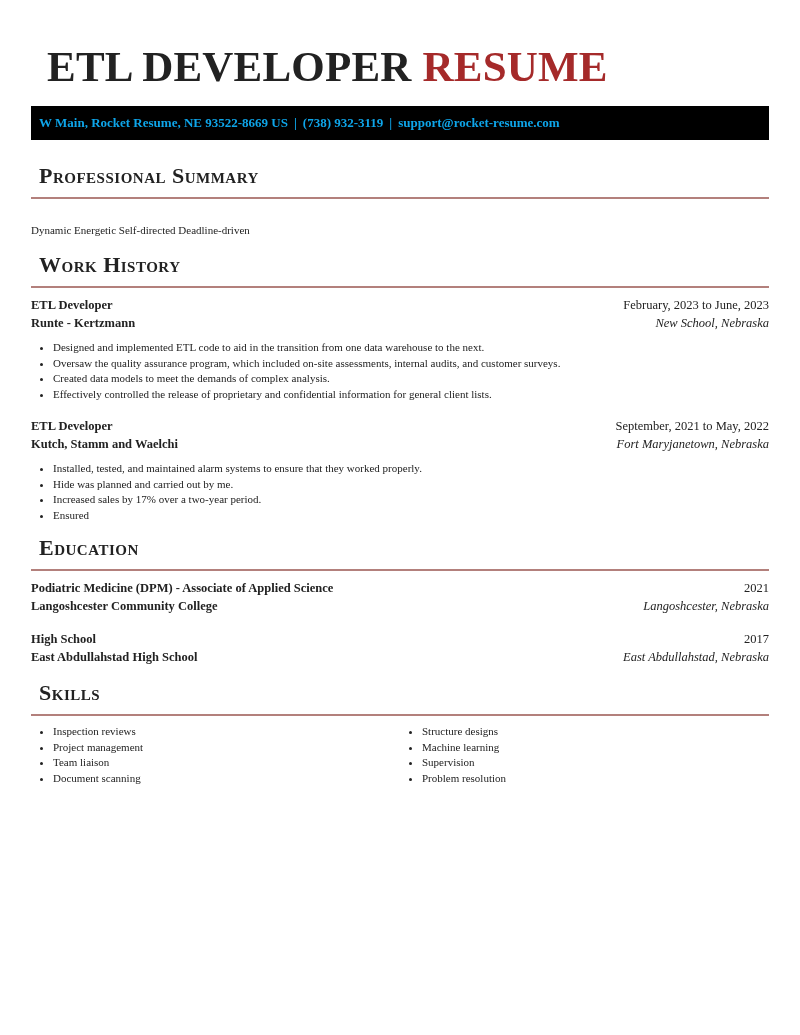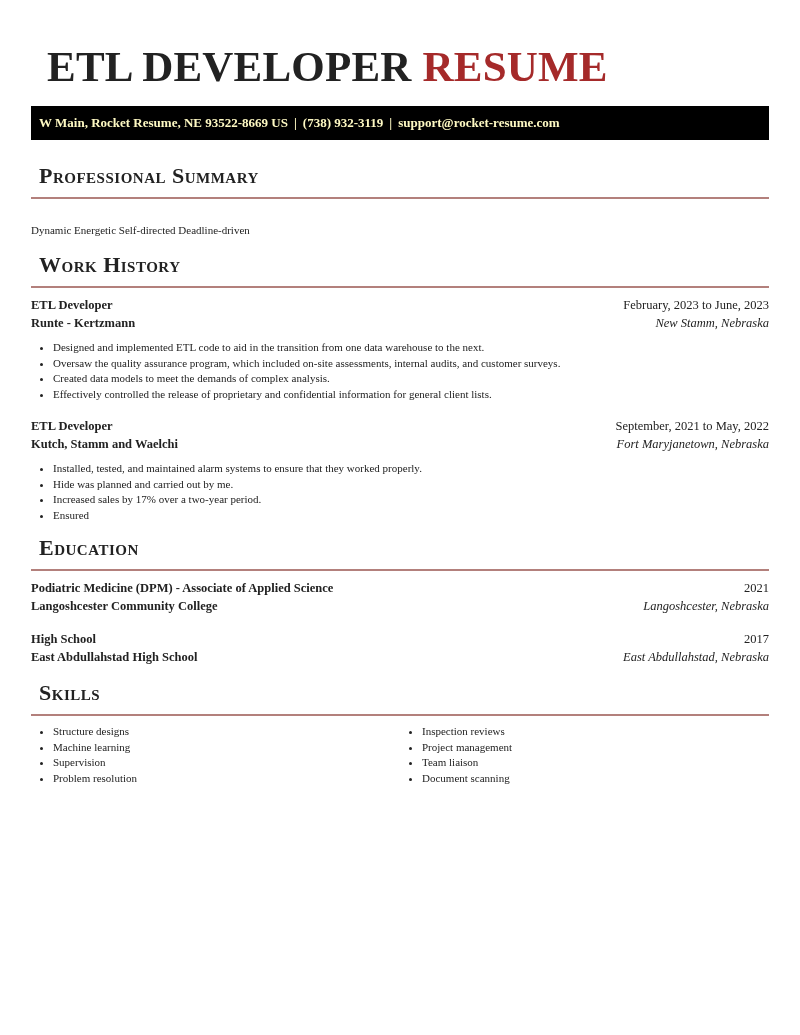--- a/index.html
+++ b/index.html
@@ -16,7 +16,7 @@
     }
     .title .accent { color: #a52a2a; }
     .contact-bar {
-      margin-top: 12px; height: 34px; background: #000000; color: #fef9c3;
+      margin-top: 12px; height: 34px; background: #000000; color: #0ea5e9;
       font-size: 13px; font-weight: bold; line-height: 34px; padding-left: 8px;
       white-space: nowrap;
     }

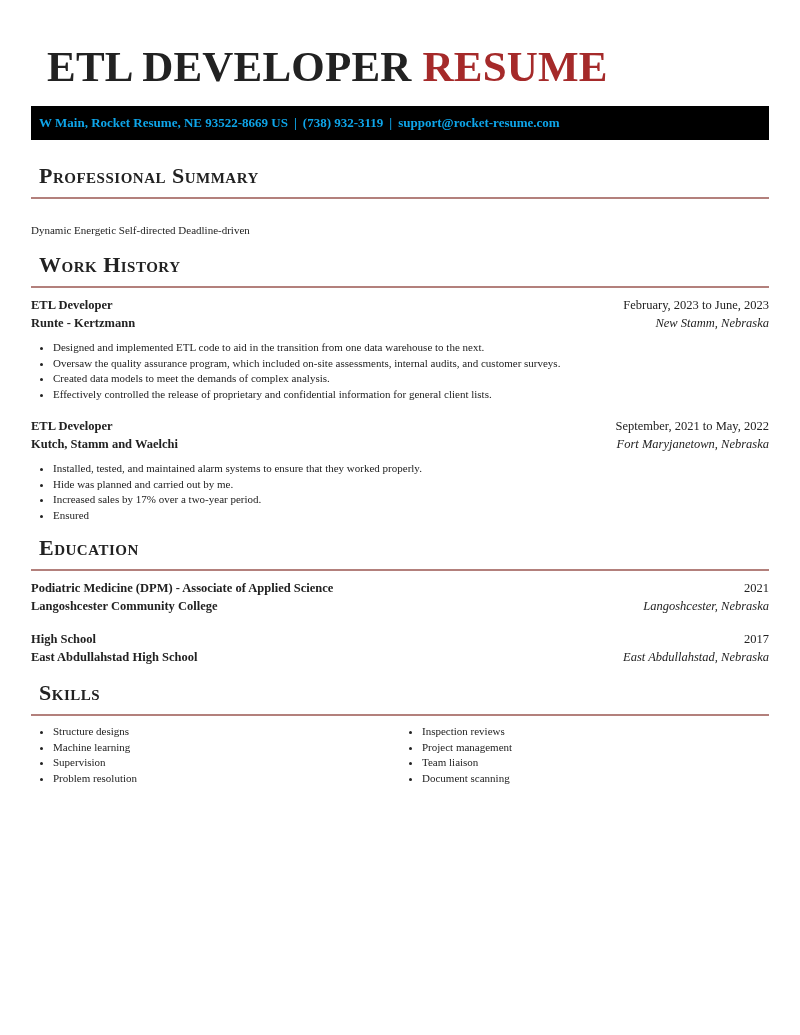--- a/index.html
+++ b/index.html
@@ -70,7 +70,7 @@
       </div>
       <div class="entry-row">
         <span class="left">Runte - Kertzmann</span>
-        <span class="right-italic">New Stamm, Nebraska</span>
+        <span class="right-italic">New School, Nebraska</span>
       </div>
       <ul class="bullets">
         <li>Designed and implemented ETL code to aid in the transition from one data warehouse to the next.</li>

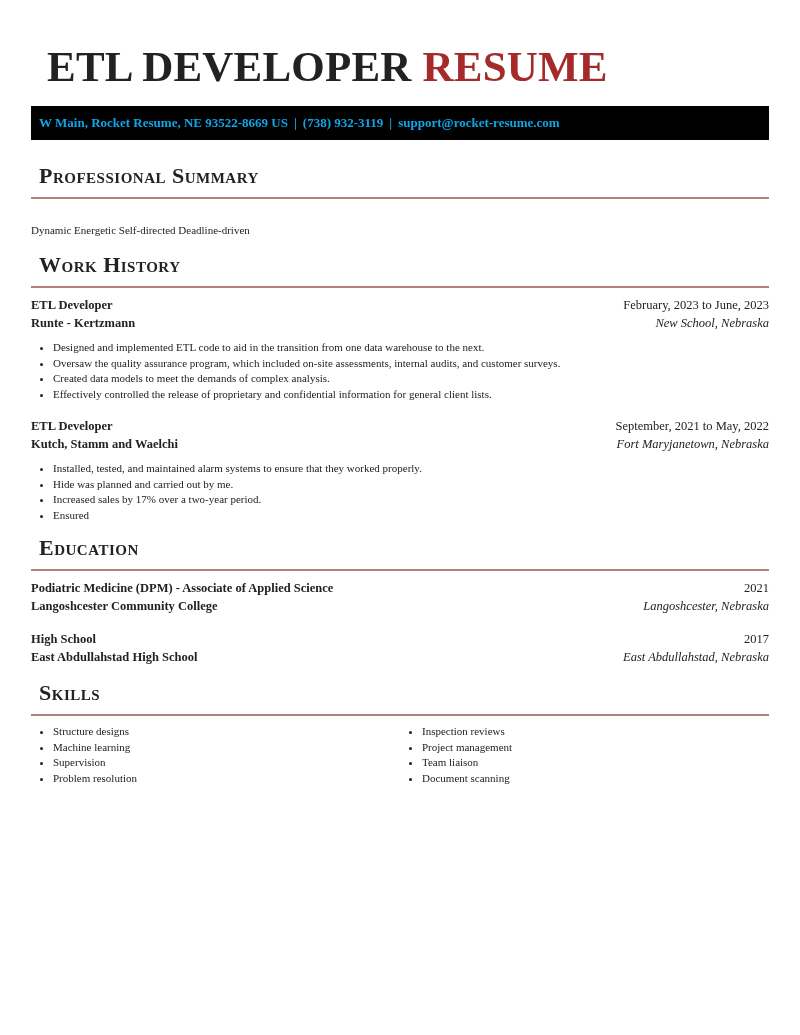--- a/index.html
+++ b/index.html
@@ -130,16 +130,16 @@
     <div class="rule"></div>
     <div class="skills-grid">
       <ul class="bullets">
+        <li>Inspection reviews</li>
+        <li>Project management</li>
+        <li>Team liaison</li>
+        <li>Document scanning</li>
+      </ul>
+      <ul class="bullets">
         <li>Structure designs</li>
         <li>Machine learning</li>
         <li>Supervision</li>
         <li>Problem resolution</li>
-      </ul>
-      <ul class="bullets">
-        <li>Inspection reviews</li>
-        <li>Project management</li>
-        <li>Team liaison</li>
-        <li>Document scanning</li>
       </ul>
     </div>
   </div>

